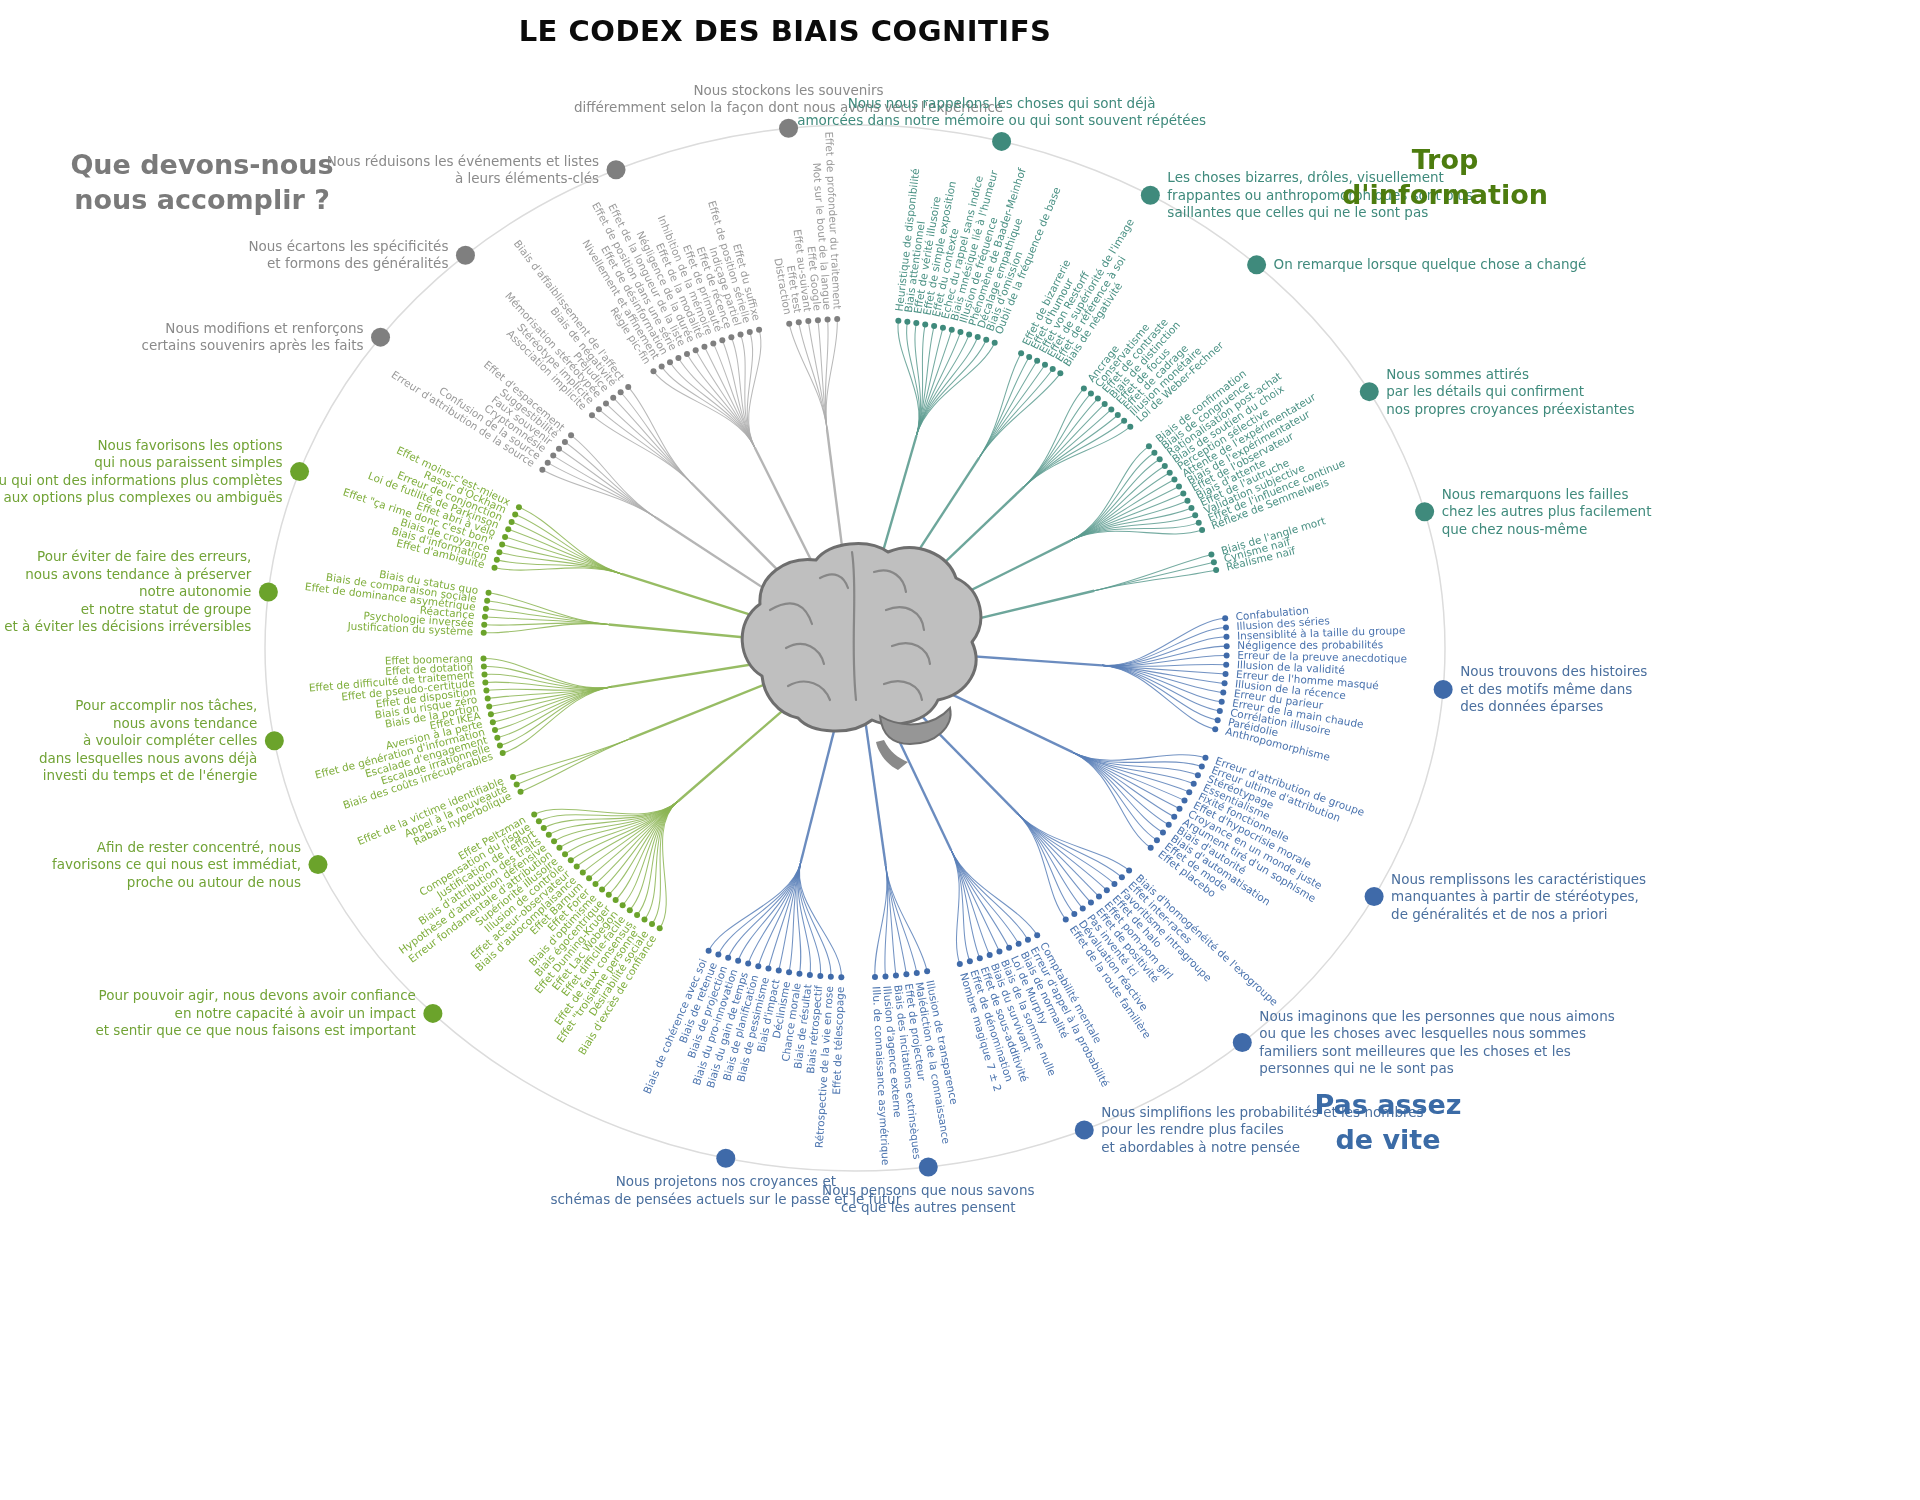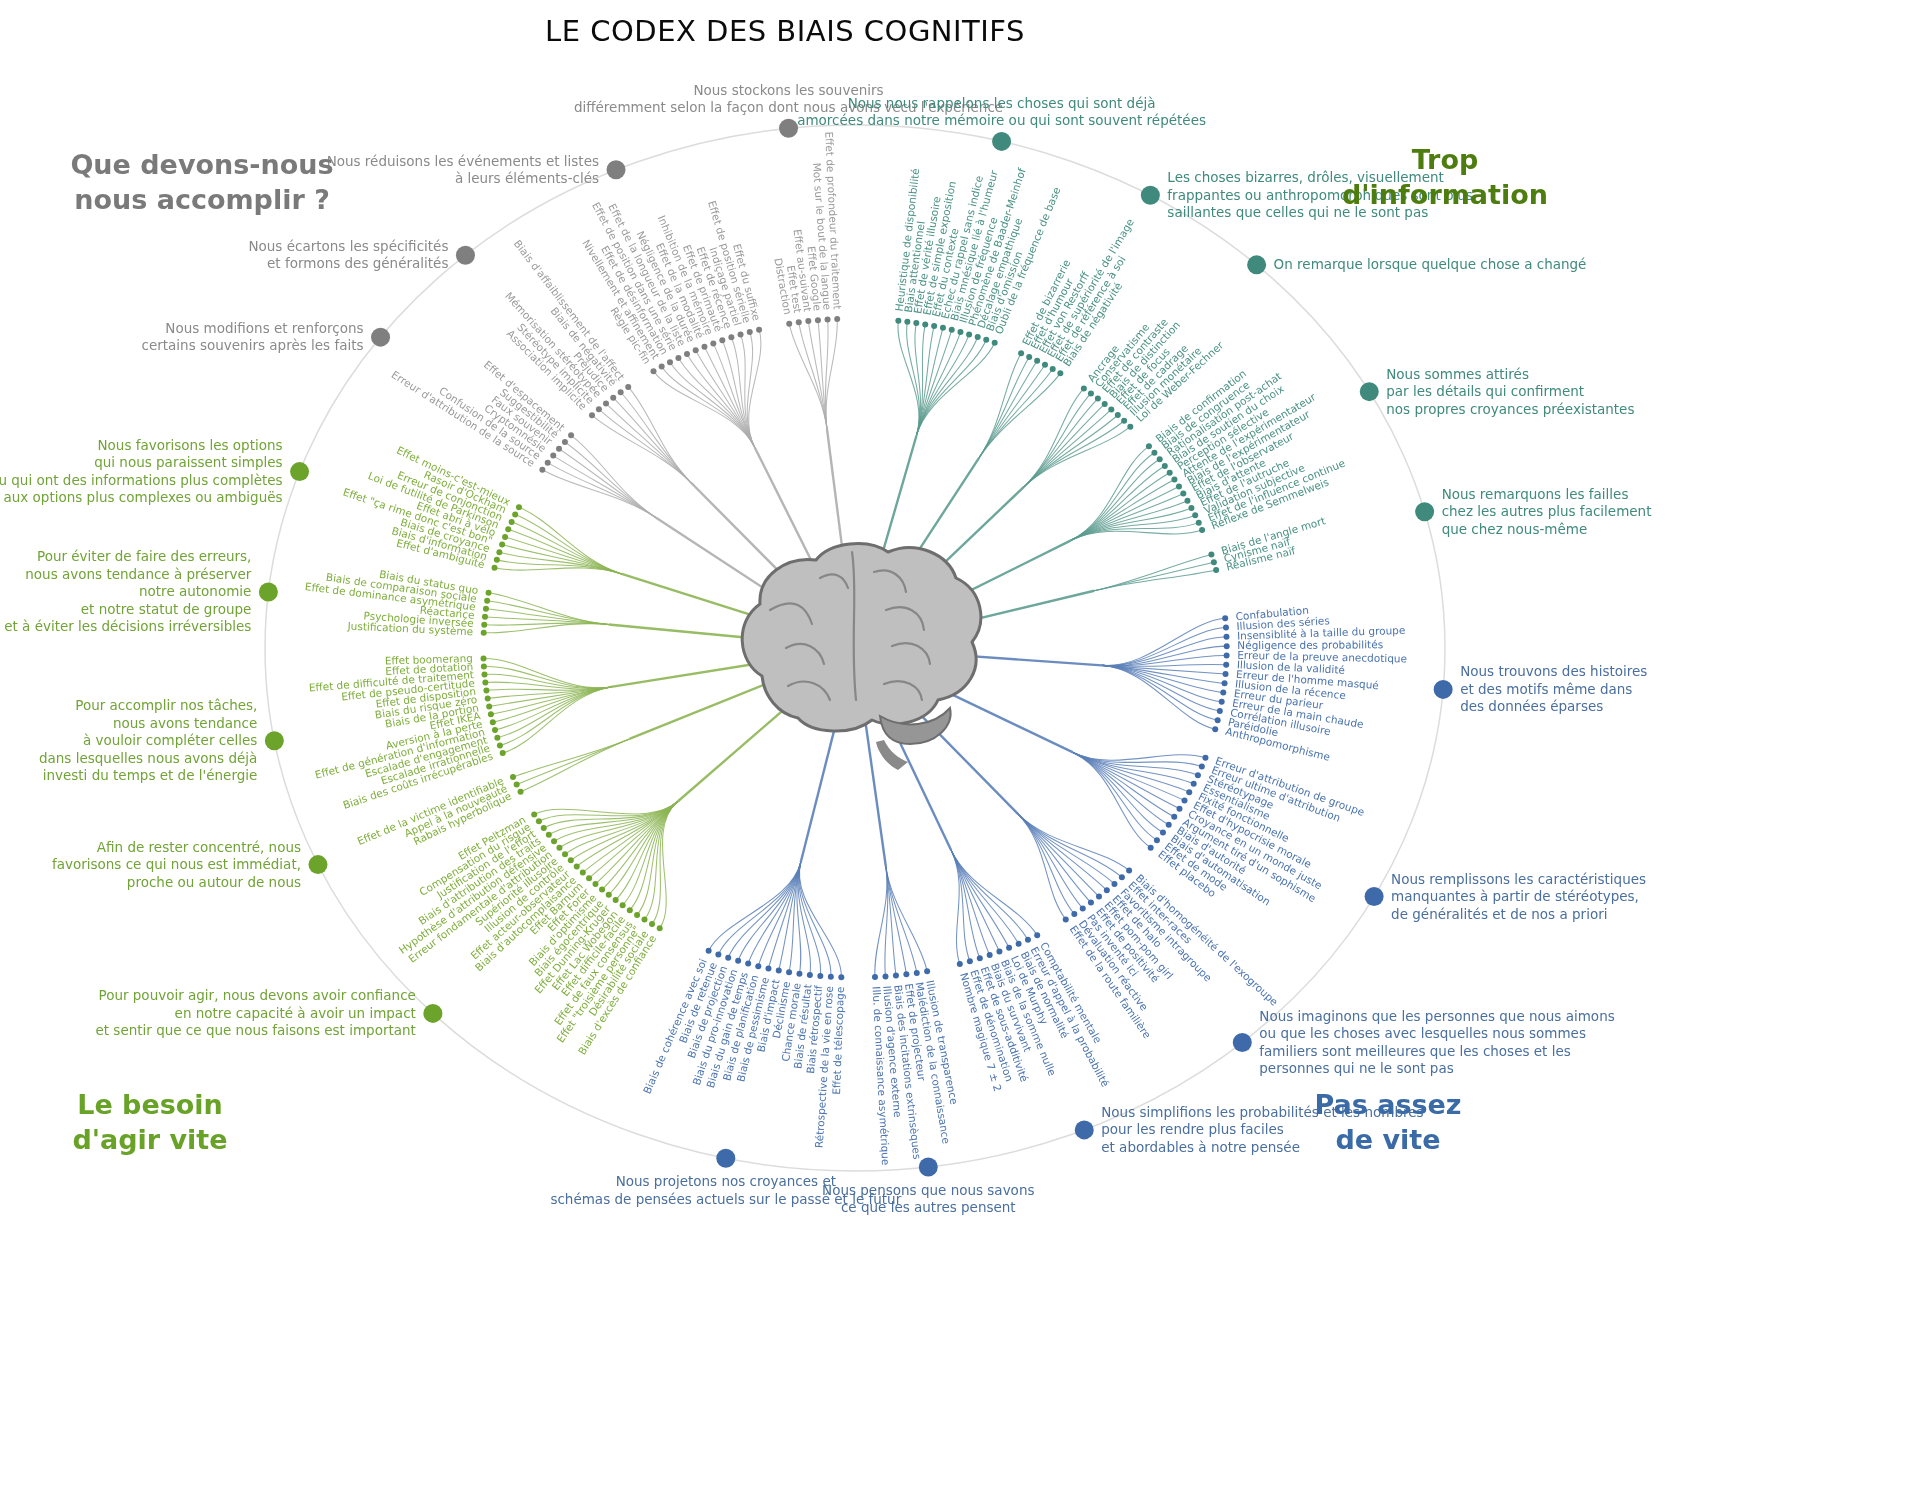--- a/index.html
+++ b/index.html
@@ -7,7 +7,7 @@
           font-family:"DejaVu Sans","Liberation Sans",sans-serif;}
   #diagram{position:absolute;left:0;top:0;}
   .title{position:absolute;top:14px;left:0;width:1570px;text-align:center;
-         font-size:29px;font-weight:normal;letter-spacing:.5px;color:#0b0b0b;}
+         font-size:29px;font-weight:bold;letter-spacing:.5px;color:#0b0b0b;}
   .heading{position:absolute;font-weight:bold;font-size:27px;line-height:1.28;text-align:center;}
   .h-memoire{left:32px;top:148px;width:340px;}
   .h-attention{left:1295px;top:143px;width:300px;}

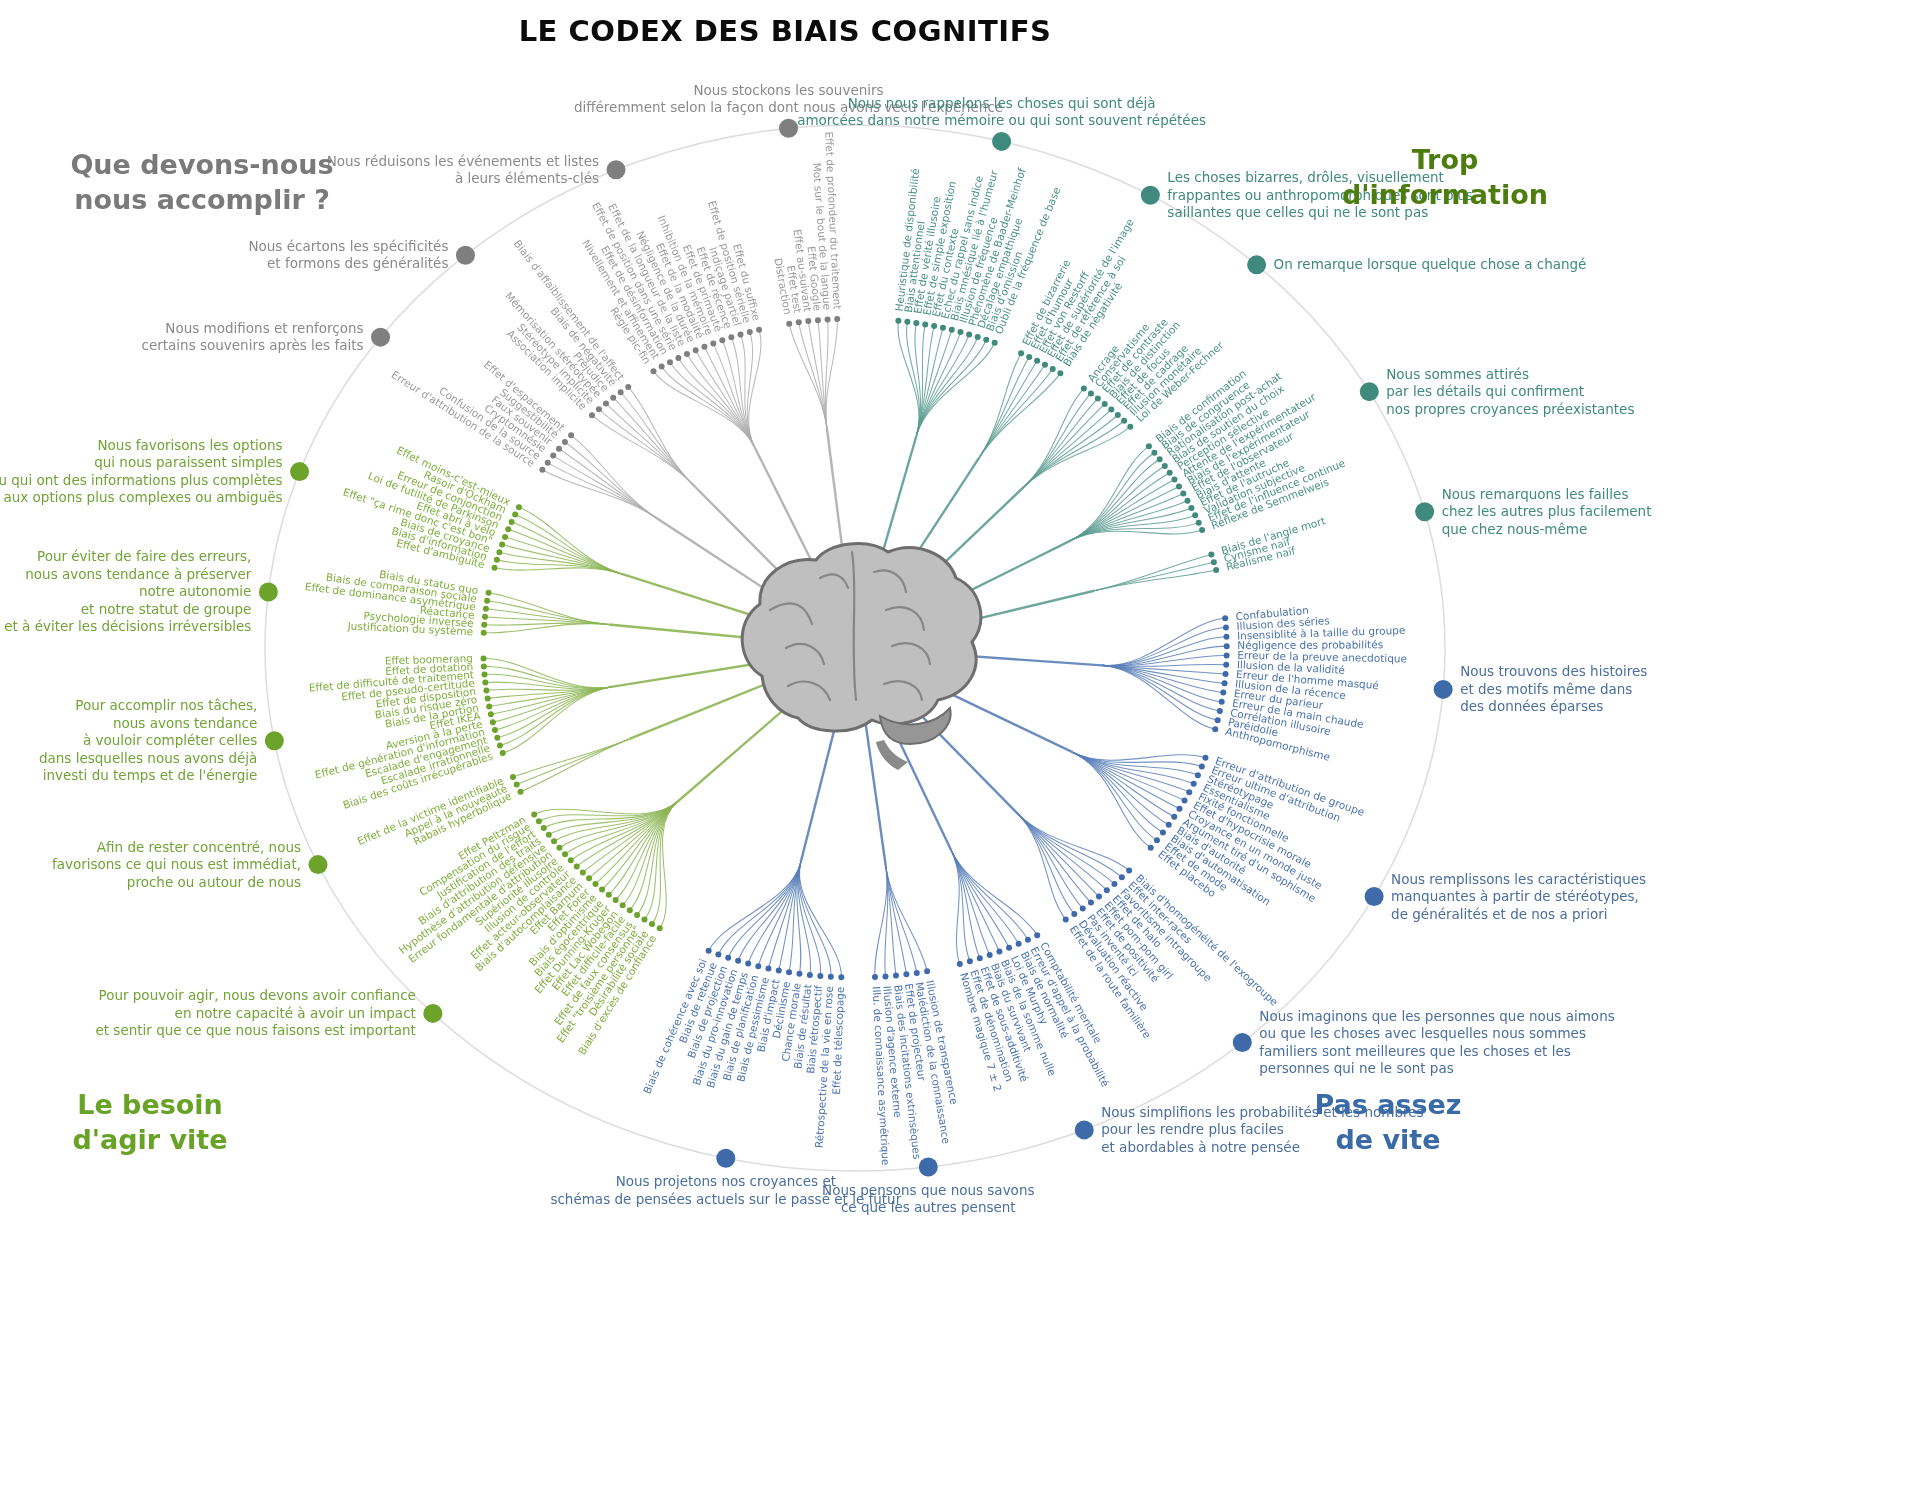--- a/index.html
+++ b/index.html
@@ -724,10 +724,6 @@
     <span>Pas assez</span><br>
     <span>de vite</span>
   </div>
-  <div class="heading h-action" style="color: rgb(104, 162, 38);">
-    <span>Le besoin</span><br>
-    <span>d'agir vite</span>
-  </div>
 
 </div>
 

